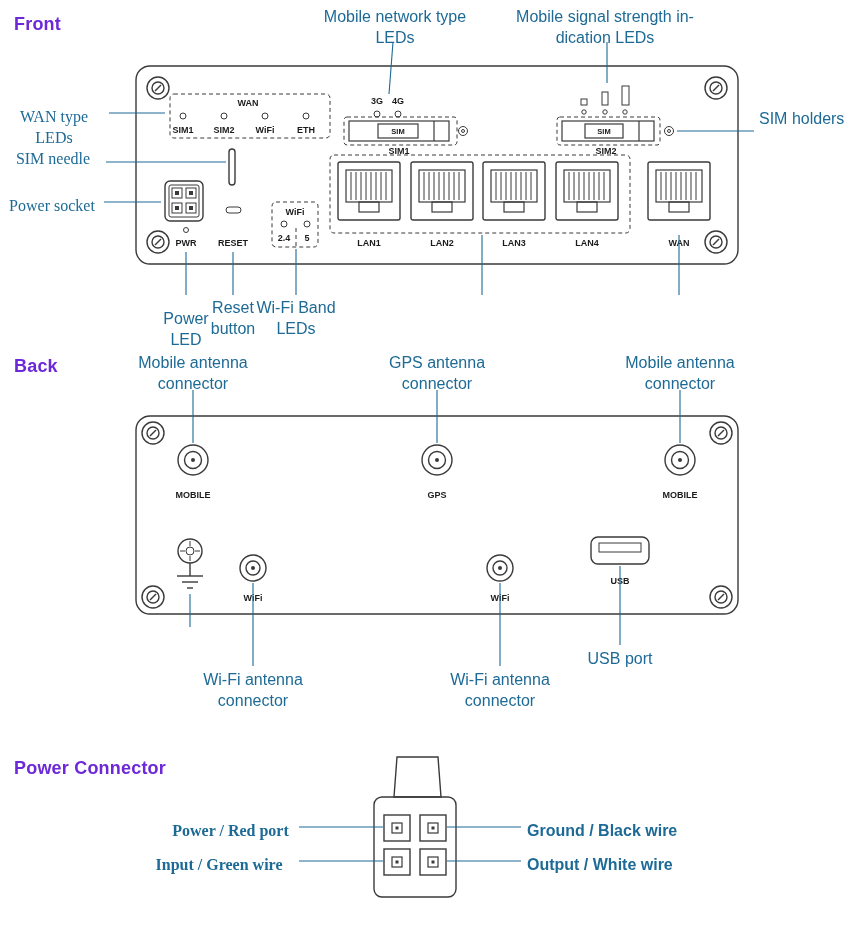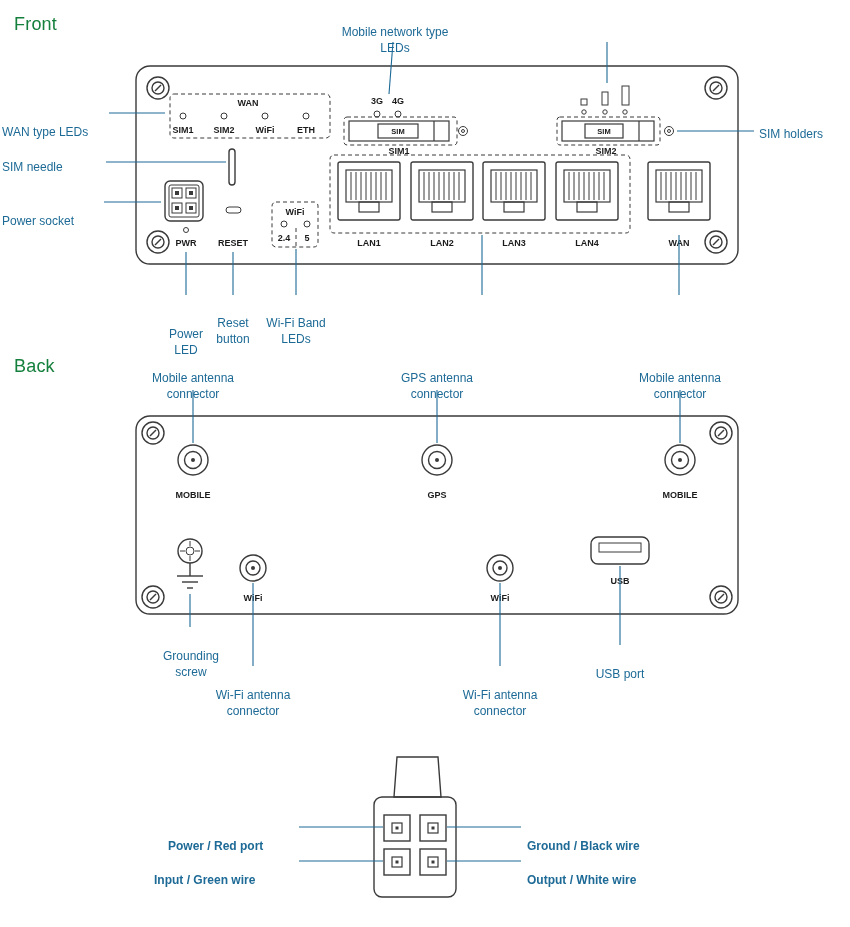--- a/index.html
+++ b/index.html
@@ -7,7 +7,7 @@
   body { font-family:"Liberation Sans", sans-serif; }
   .stage { position:relative; width:850px; height:927px; background:#fff; overflow:hidden; }
   .stage > svg { position:absolute; left:0; top:0; }
-  .heading { position:absolute; font-size:18px; font-weight:normal; color:#15803d; letter-spacing:.2px; }
+  .heading { position:absolute; font-size:18px; font-weight:bold; color:#6d28d9; letter-spacing:.2px; }
   .callout { position:absolute; font-size:12px; line-height:1.32; color:var(--callout,#1d6a96);
              white-space:pre-line;margin-top:19px; }
   .center { text-align:center; }

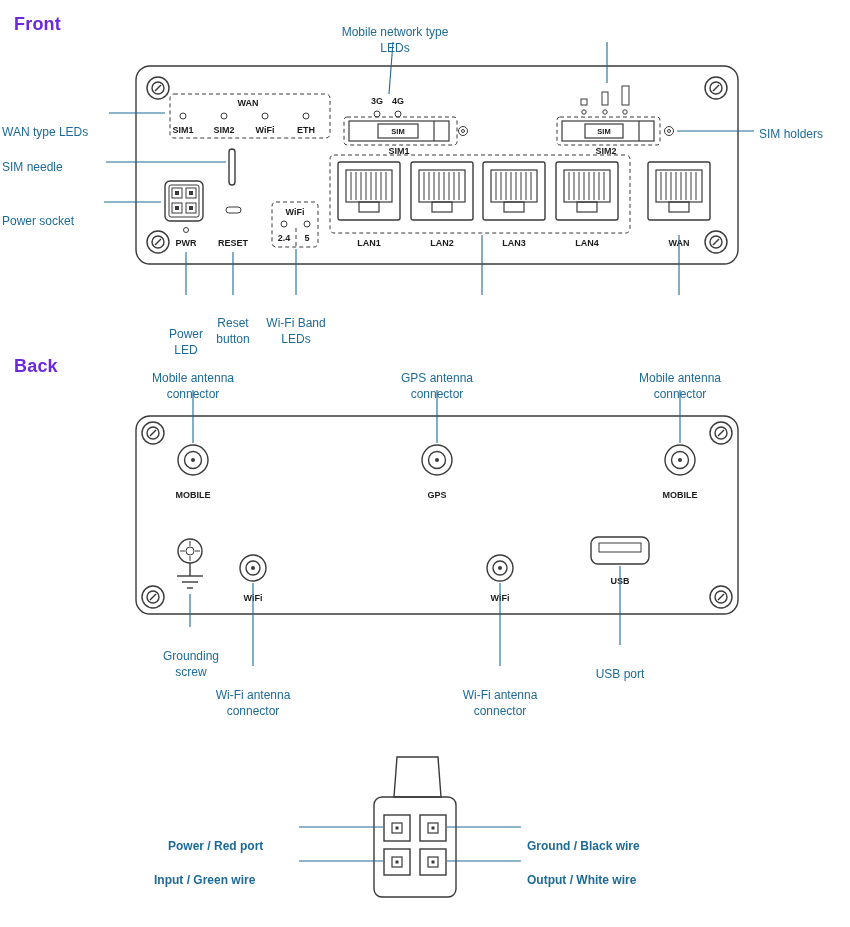--- a/index.html
+++ b/index.html
@@ -8,8 +8,8 @@
   .stage { position:relative; width:850px; height:927px; background:#fff; overflow:hidden; }
   .stage > svg { position:absolute; left:0; top:0; }
   .heading { position:absolute; font-size:18px; font-weight:bold; color:#6d28d9; letter-spacing:.2px; }
-  .callout { position:absolute; font-size:12px; line-height:1.32; color:var(--callout,#1d6a96);
-             white-space:pre-line;margin-top:19px; }
+  .callout { position:absolute; font-size:16px; line-height:1.32; color:var(--callout,#1d6a96);
+             white-space:pre-line; }
   .center { text-align:center; }
   .right { text-align:left; }
   .bold { font-weight:bold; }

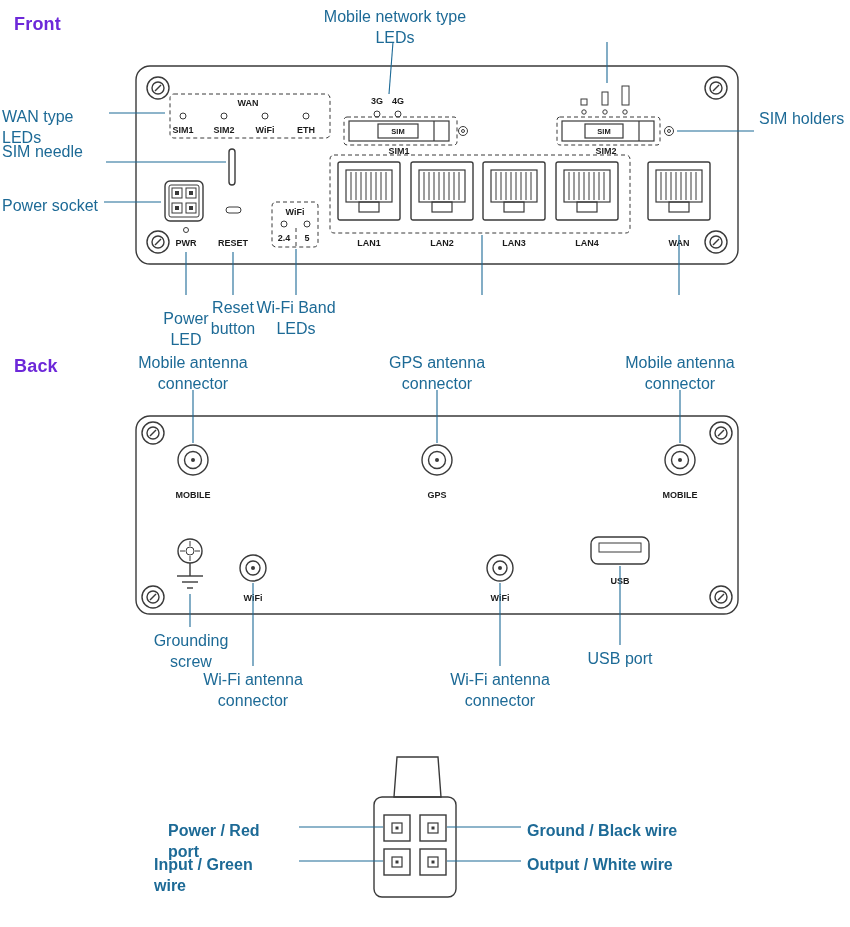--- a/index.html
+++ b/index.html
@@ -242,6 +242,8 @@
 
   <div class="callout center" style="left:305px; top:6px; width:180px">Mobile network type
 LEDs</div>
+  <div class="callout center" style="left:510px; top:6px; width:190px">Mobile signal strength in-
+dication LEDs</div>
   <div class="callout right" style="left:2px;   top:106px; width:104px">WAN type LEDs</div>
   <div class="callout right" style="left:2px;   top:141px; width:102px">SIM needle</div>
   <div class="callout right" style="left:2px;   top:195px; width:100px">Power socket</div>

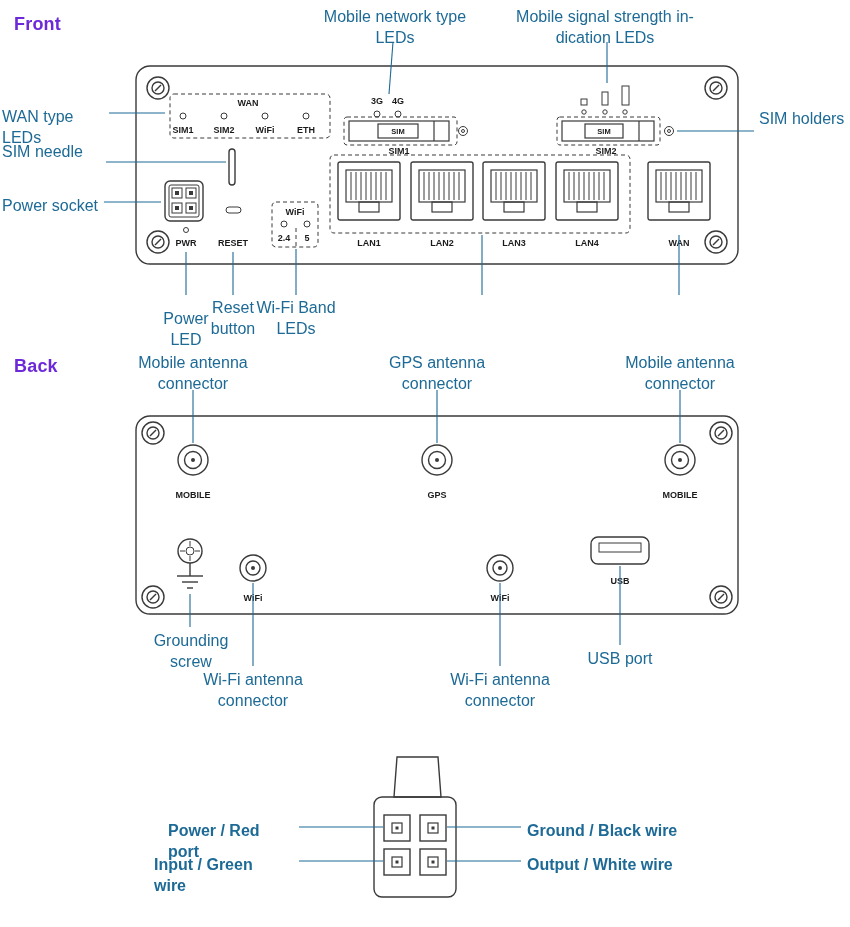--- a/index.html
+++ b/index.html
@@ -11,7 +11,7 @@
   .callout { position:absolute; font-size:16px; line-height:1.32; color:var(--callout,#1d6a96);
              white-space:pre-line; }
   .center { text-align:center; }
-  .right { text-align:left; }
+  .right { text-align:center;font-family:Liberation Serif, serif; }
   .bold { font-weight:bold; }
   .ink { stroke:var(--ink,#3a3a3a); fill:none; stroke-width:1.4; }
   .ink text { fill:#1b1b1b; stroke:none; font:bold 9px "Liberation Sans", sans-serif; text-anchor:middle; }

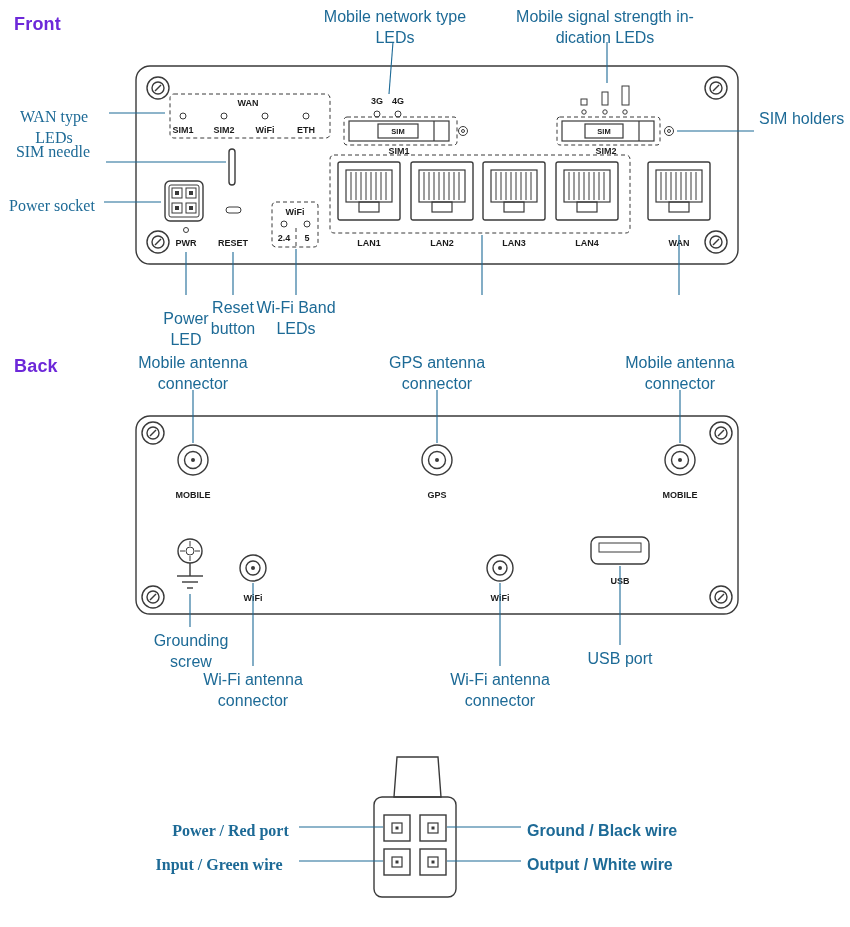--- a/index.html
+++ b/index.html
@@ -245,7 +245,7 @@
   <div class="callout center" style="left:510px; top:6px; width:190px">Mobile signal strength in-
 dication LEDs</div>
   <div class="callout right" style="left:2px;   top:106px; width:104px">WAN type LEDs</div>
-  <div class="callout right" style="left:2px;   top:141px; width:102px">SIM needle</div>
+  <div class="callout right" style="left:2px;   top:148px; width:102px">SIM needle</div>
   <div class="callout right" style="left:2px;   top:195px; width:100px">Power socket</div>
   <div class="callout" style="left:759px; top:108px; width:90px">SIM holders</div>
   <div class="callout center" style="left:145px; top:308px; width:82px">Power

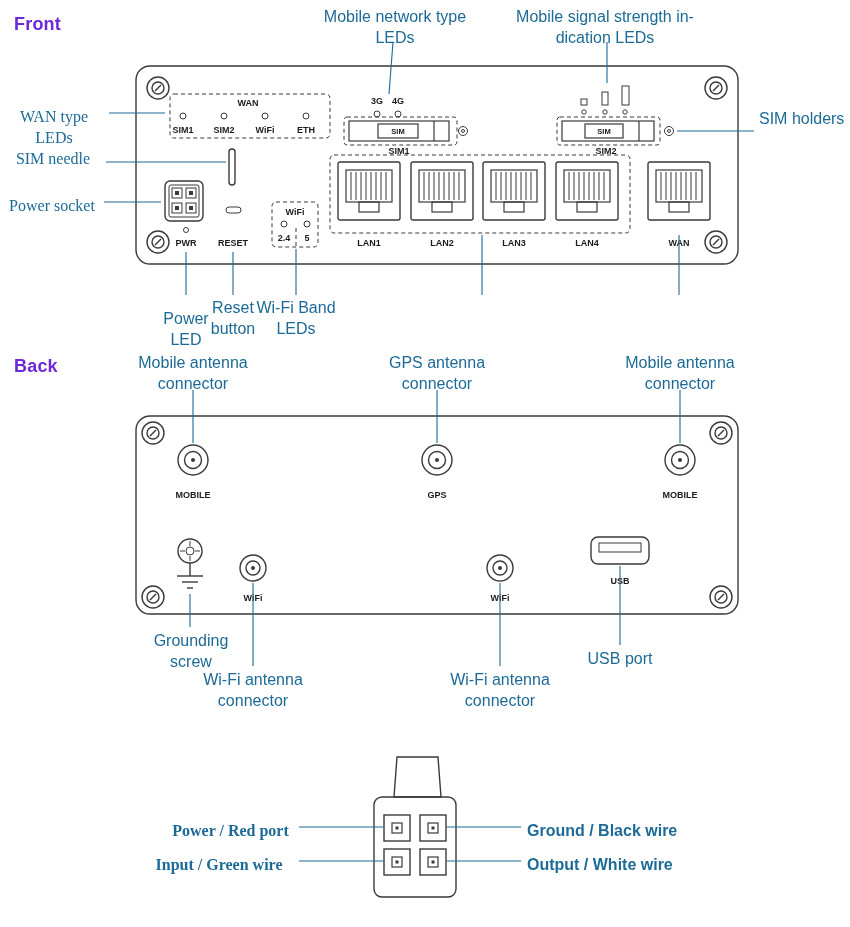--- a/index.html
+++ b/index.html
@@ -261,8 +261,6 @@
 connector</div>
   <div class="callout center" style="left:605px; top:352px; width:150px">Mobile antenna
 connector</div>
-  <div class="callout center" style="left:141px; top:630px; width:100px">Grounding
-screw</div>
   <div class="callout center" style="left:178px; top:669px; width:150px">Wi-Fi antenna
 connector</div>
   <div class="callout center" style="left:425px; top:669px; width:150px">Wi-Fi antenna

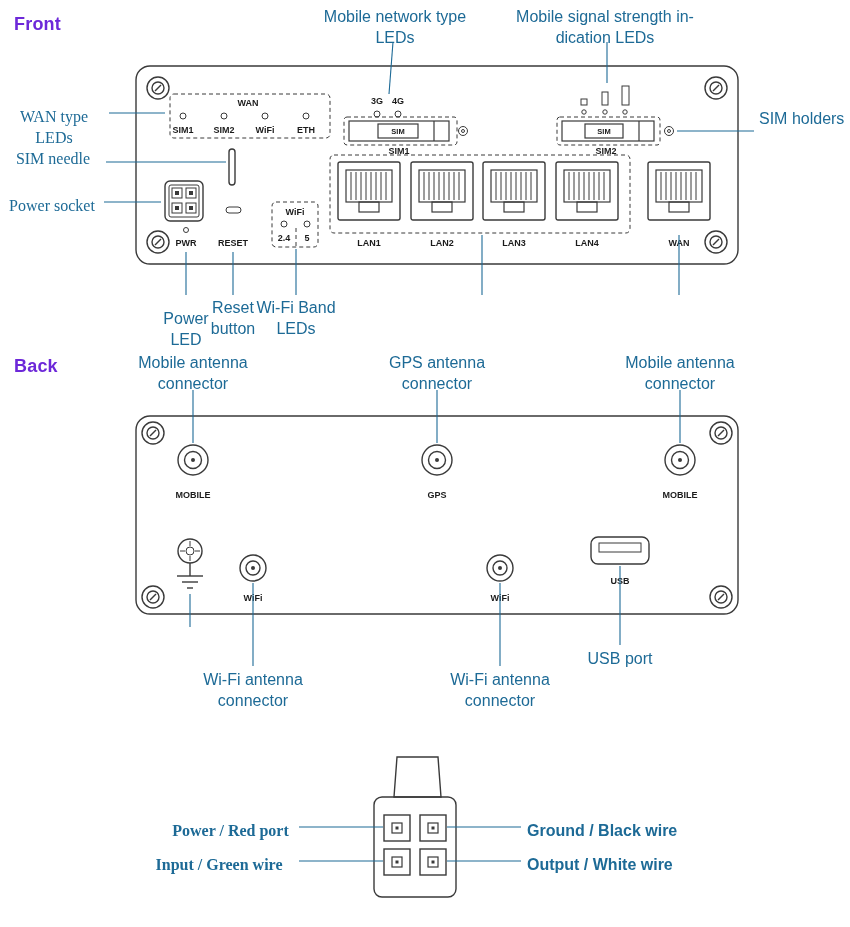--- a/index.html
+++ b/index.html
@@ -239,6 +239,7 @@
 
   <div class="heading" style="left:14px; top:14px">Front</div>
   <div class="heading" style="left:14px; top:356px">Back</div>
+  <div class="heading" style="left:14px; top:758px">Power Connector</div>
 
   <div class="callout center" style="left:305px; top:6px; width:180px">Mobile network type
 LEDs</div>

